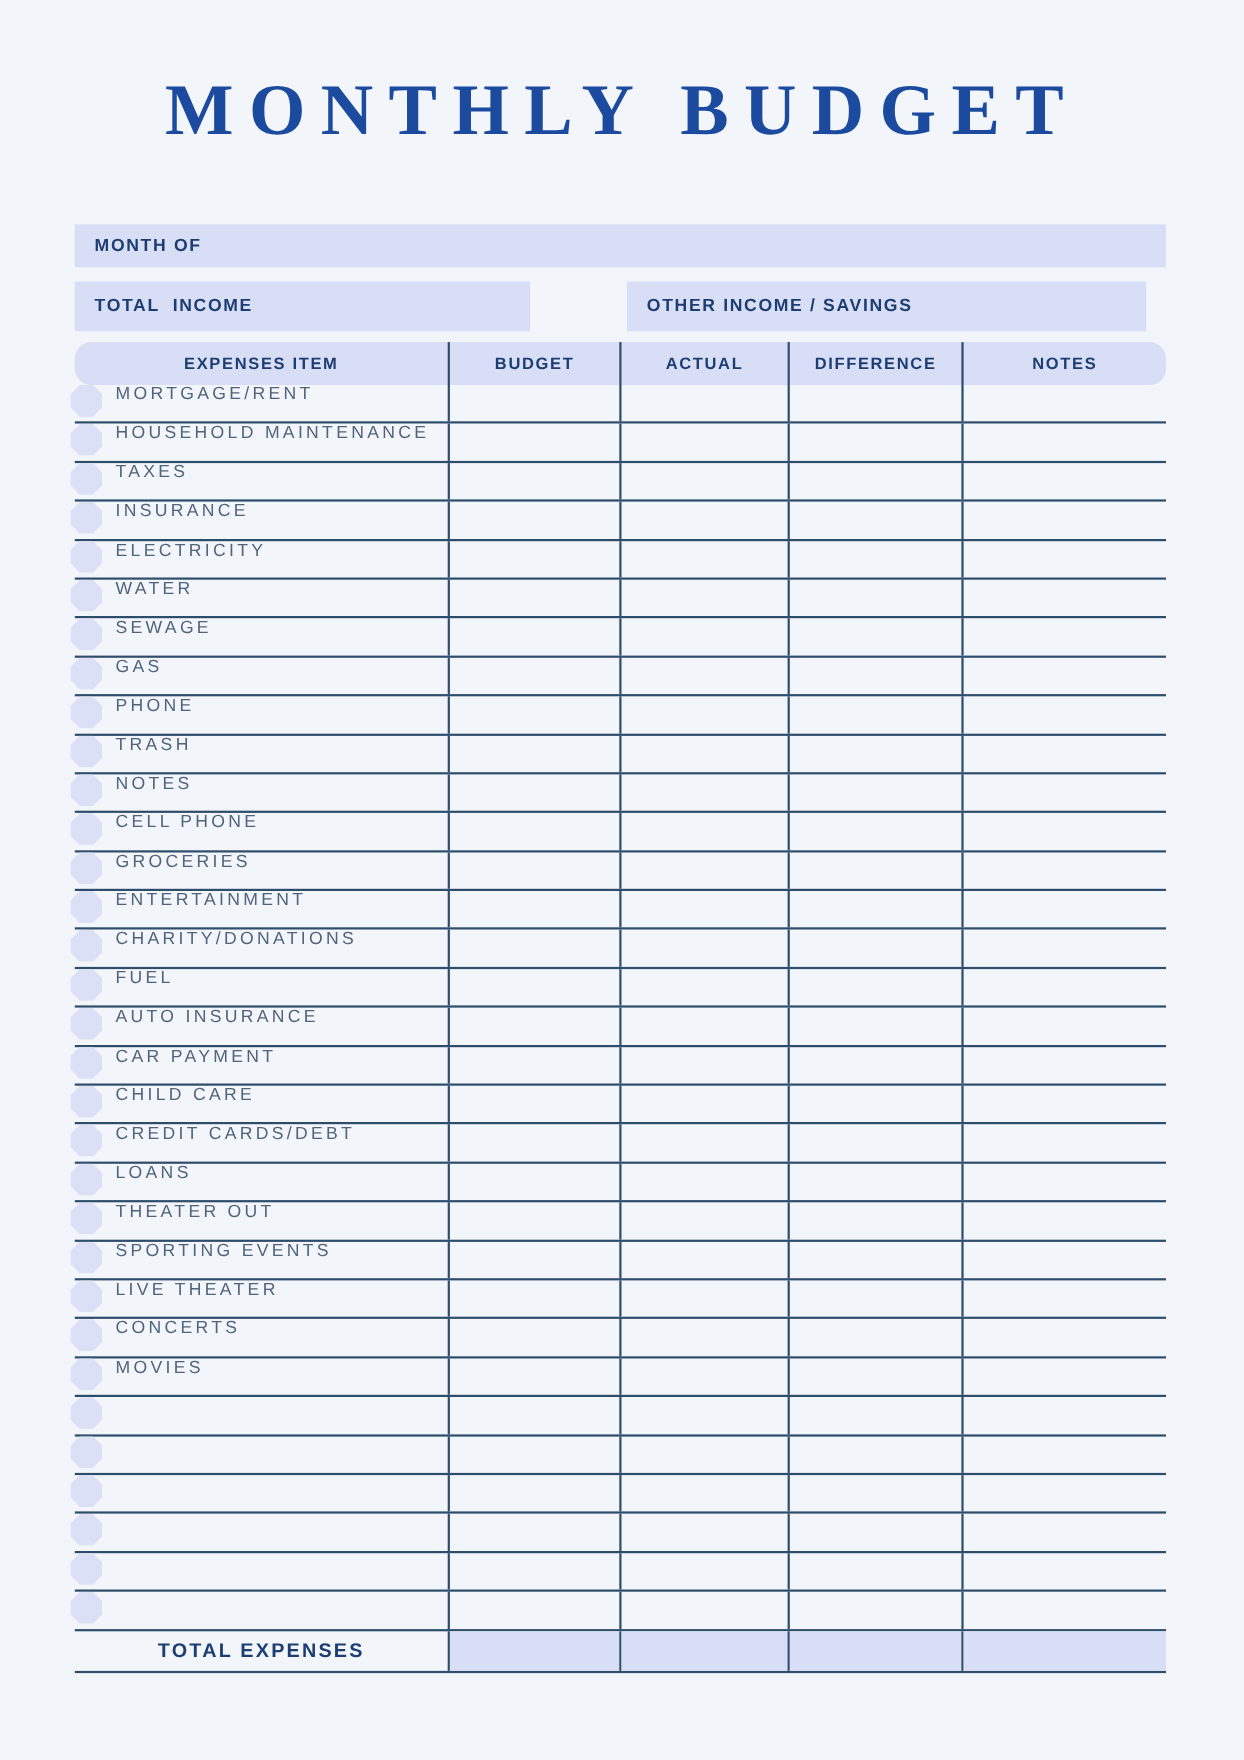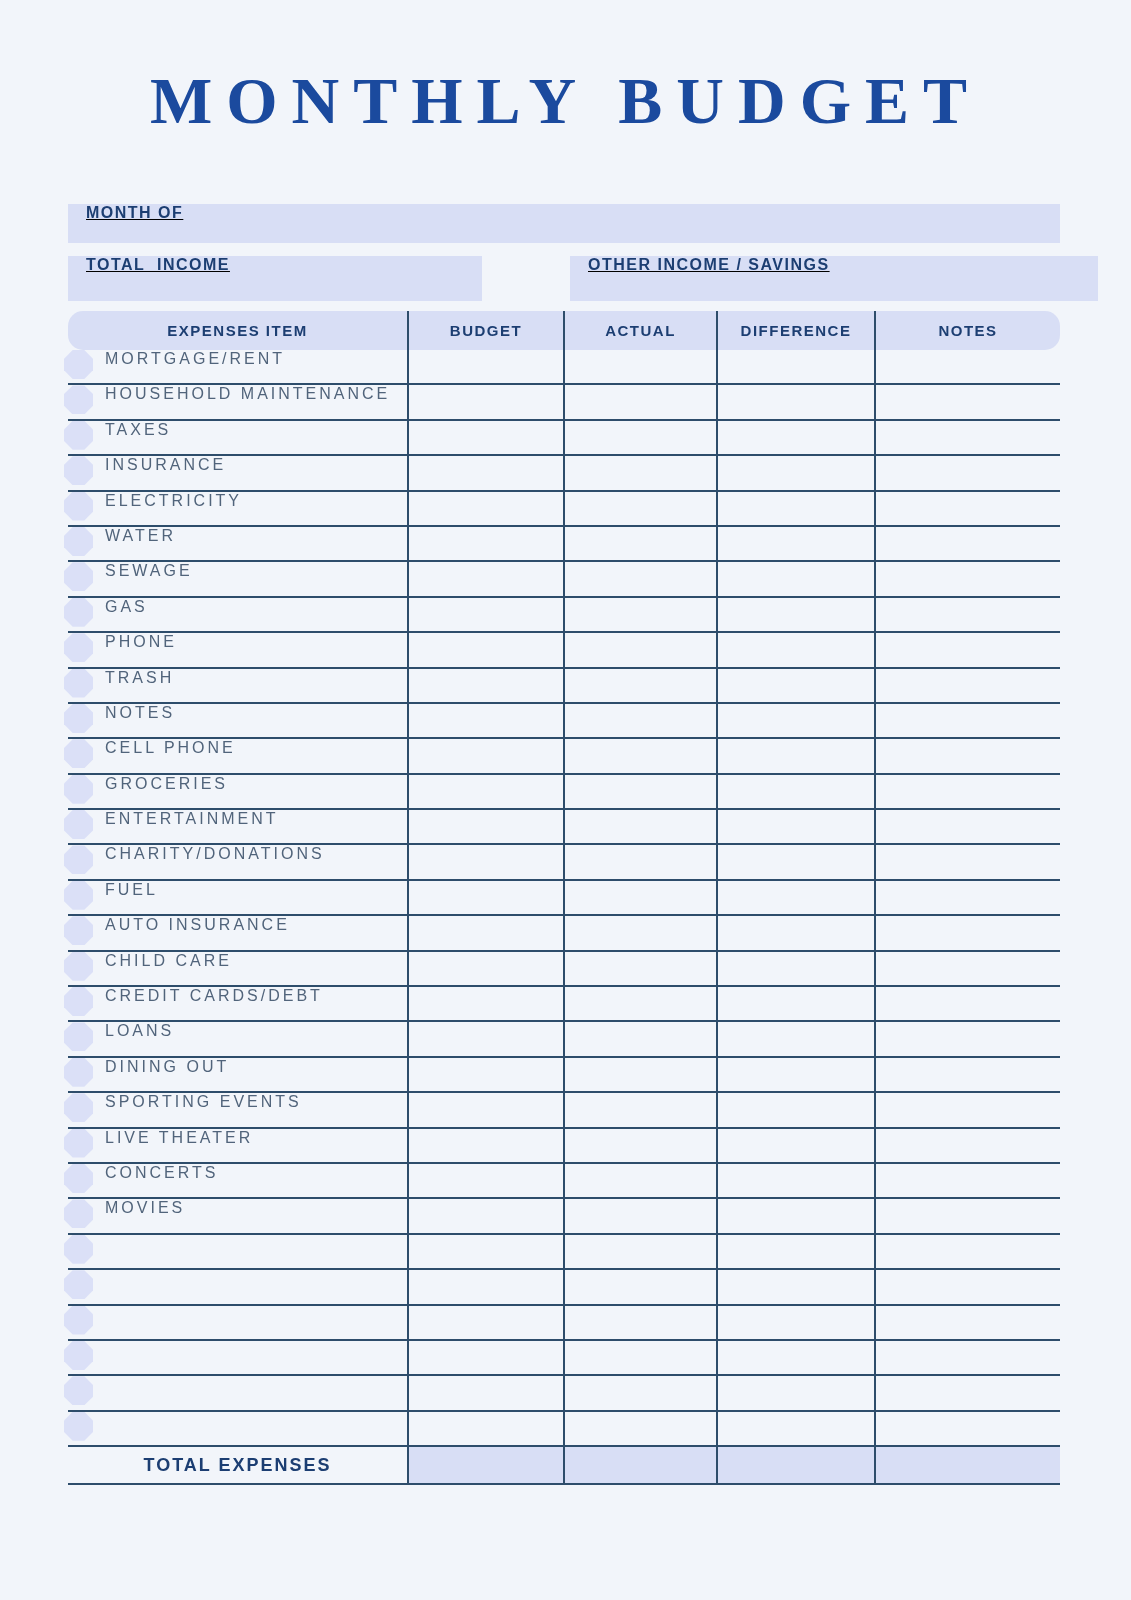--- a/index.html
+++ b/index.html
@@ -33,9 +33,8 @@
   .fill-bar{
     position:absolute;
     background:var(--bar);
-    display:flex;align-items:flex-start;
+    display:flex;align-items:center;
     padding-left:18px;
-    text-decoration:underline;
   }
   .bar-label{
     font-size:16px;font-weight:700;

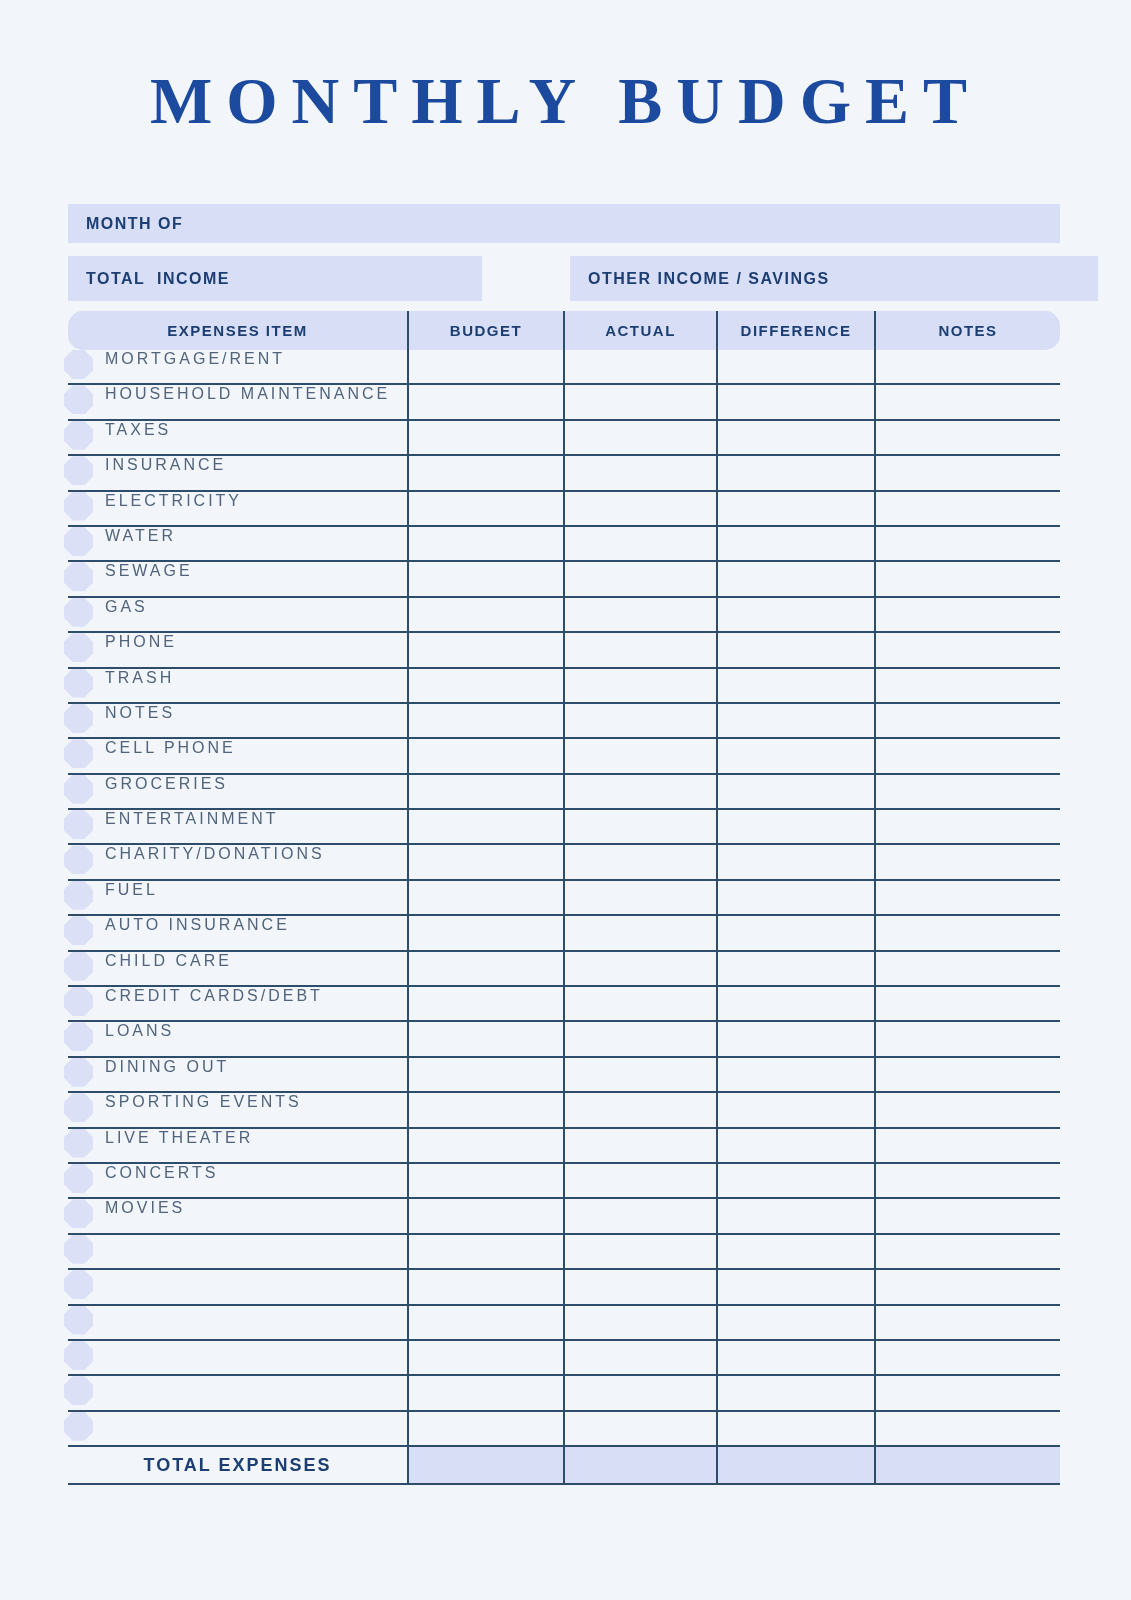--- a/index.html
+++ b/index.html
@@ -44,7 +44,7 @@
   }
   .month-bar{top:204px;left:68px;width:992px;height:39px;}
   .income-total{top:256px;left:68px;width:414px;height:45px;}
-  .income-other{top:256px;left:570px;width:528px;height:45px;}
+  .income-other{top:256px;left:570px;width:472px;height:45px;}
 
   .budget-table{
     position:absolute;top:311px;left:68px;width:992px;

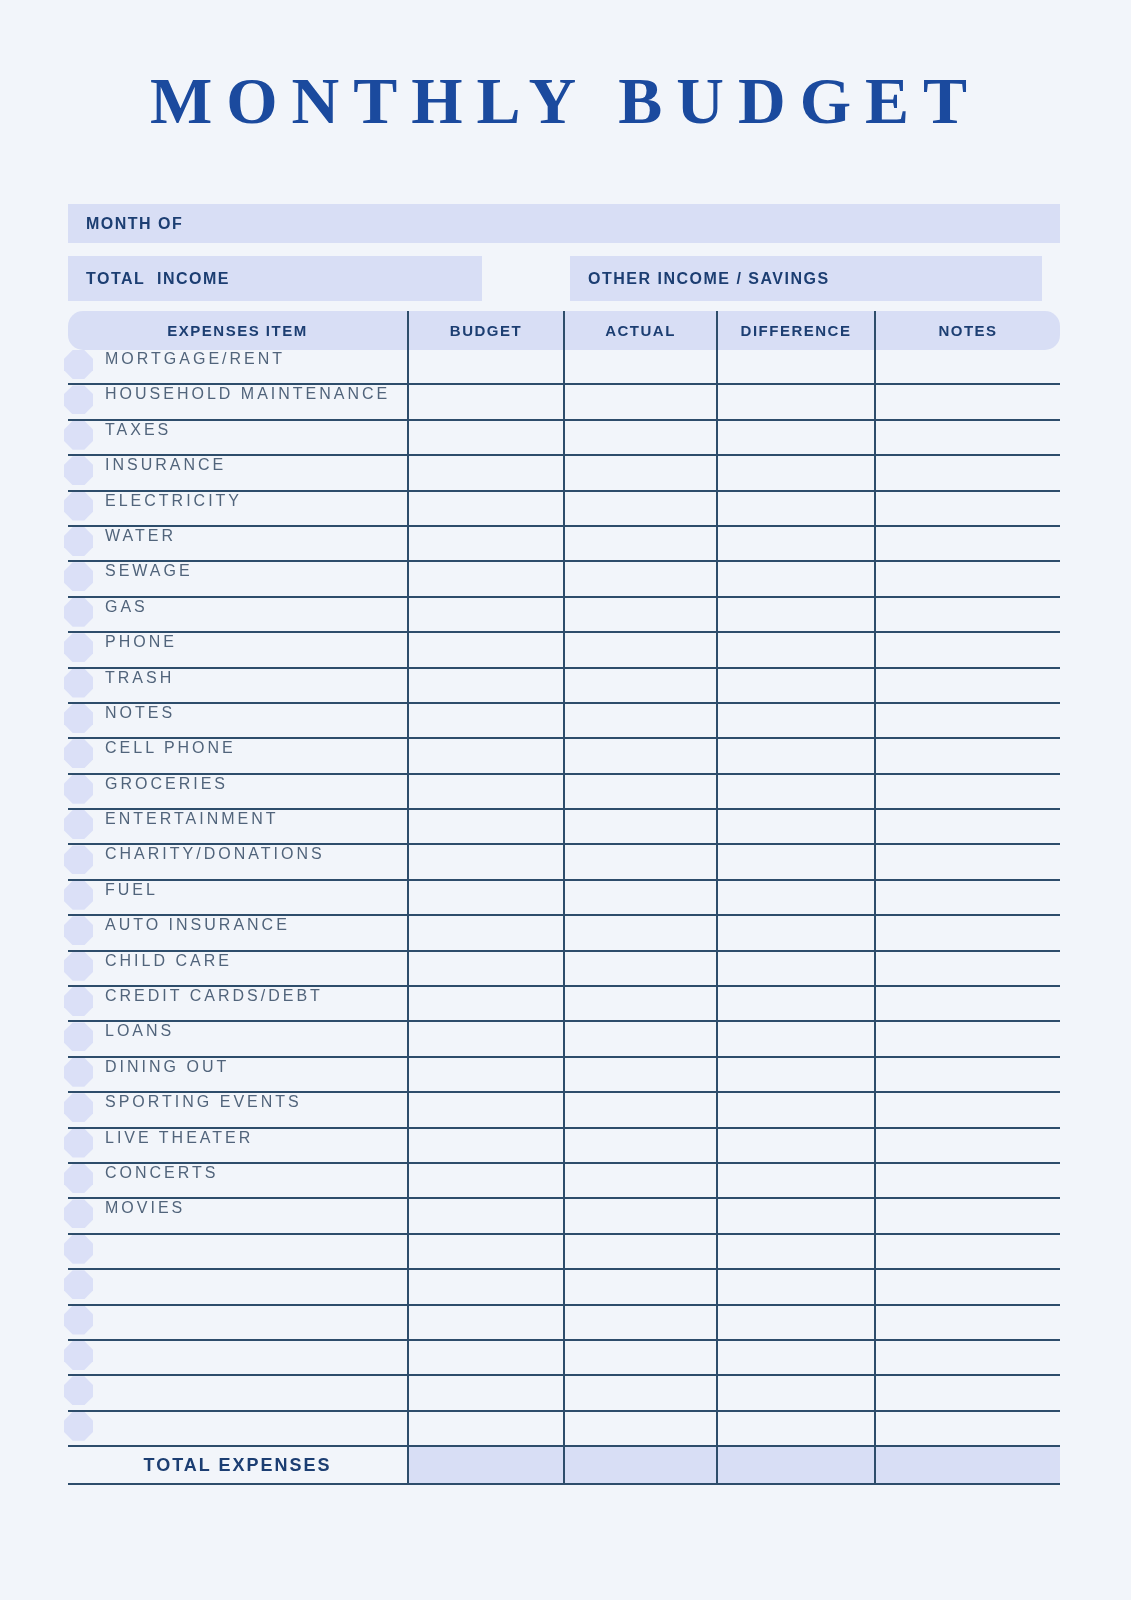--- a/index.html
+++ b/index.html
@@ -309,6 +309,16 @@
         <div class="grid-row row">
           <div class="cell label-cell">
             <span class="bullet"></span>
+            <span class="row-label">CAR PAYMENT</span>
+          </div>
+          <div class="cell value-cell"></div>
+          <div class="cell value-cell"></div>
+          <div class="cell value-cell"></div>
+          <div class="cell value-cell"></div>
+        </div>
+        <div class="grid-row row">
+          <div class="cell label-cell">
+            <span class="bullet"></span>
             <span class="row-label">CHILD CARE</span>
           </div>
           <div class="cell value-cell"></div>

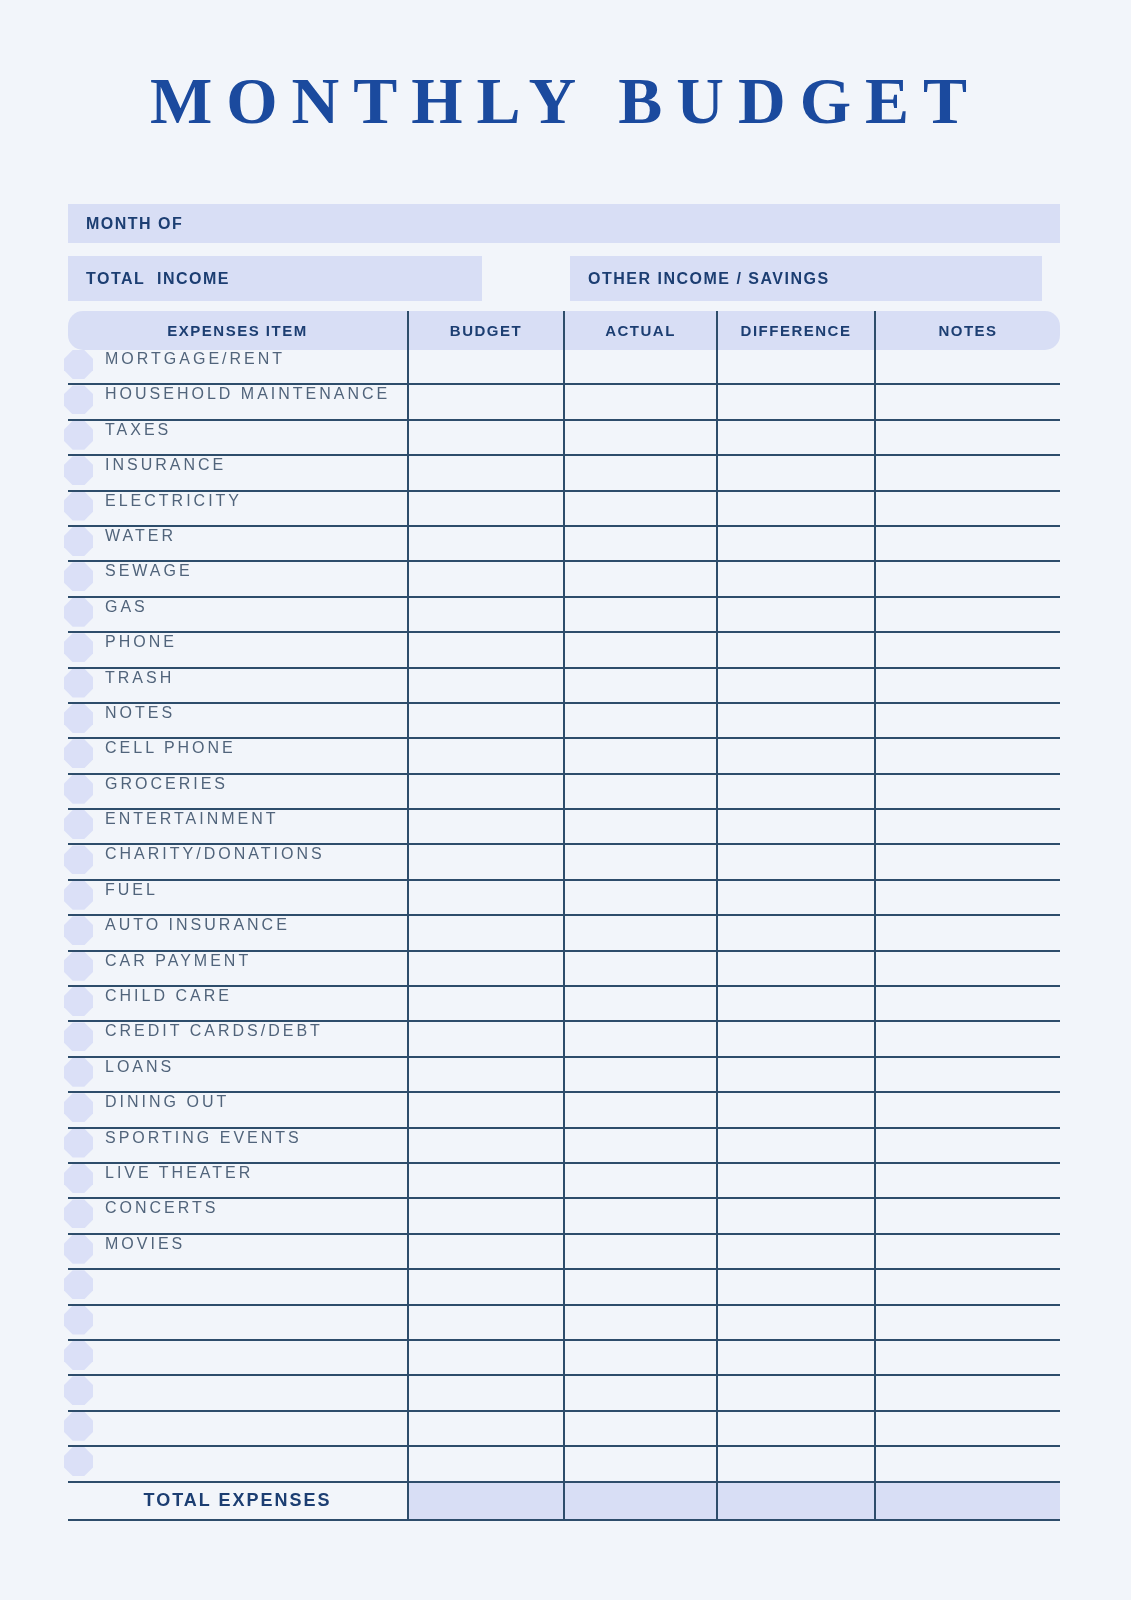--- a/index.html
+++ b/index.html
@@ -349,7 +349,7 @@
         <div class="grid-row row">
           <div class="cell label-cell">
             <span class="bullet"></span>
-            <span class="row-label">DINING OUT</span>
+            <span class="row-label">THEATER OUT</span>
           </div>
           <div class="cell value-cell"></div>
           <div class="cell value-cell"></div>

